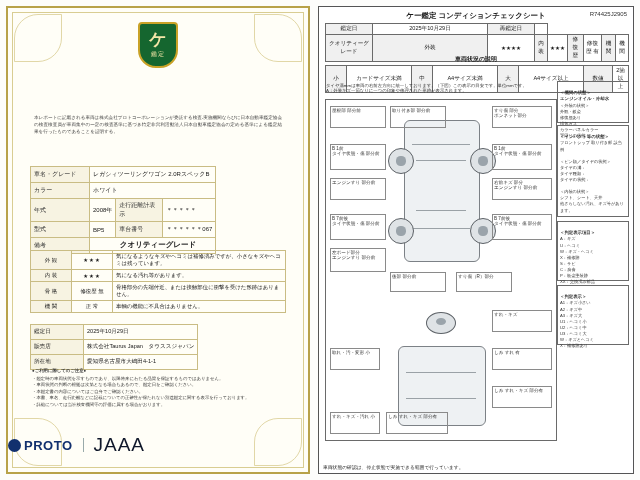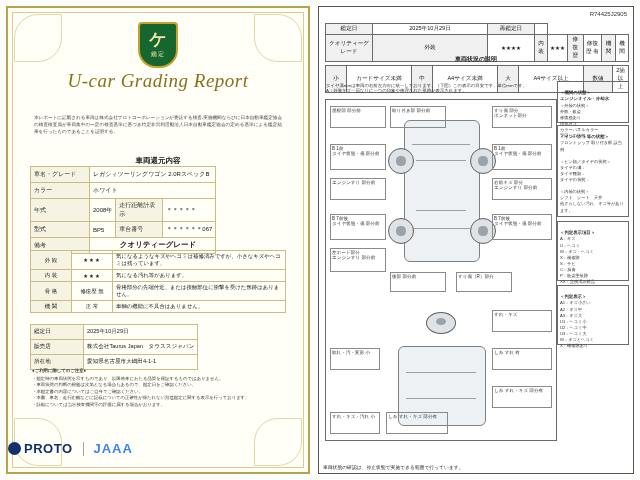--- a/index.html
+++ b/index.html
@@ -185,6 +185,7 @@
   </div>
 
   <div class="right">
+    <div class="r-title">ケー鑑定 コンディションチェックシート</div>
     <div class="r-code">R74425J2905</div>
 
     <table class="r-tbl" style="left:6px;top:16px;width:304px;">

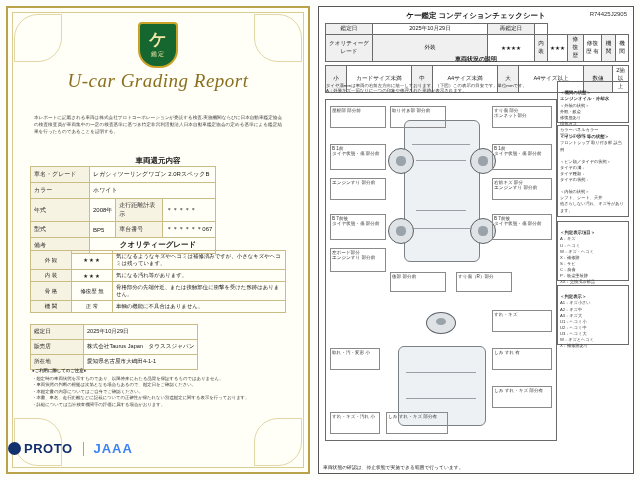--- a/index.html
+++ b/index.html
@@ -86,7 +86,6 @@
       <div class="small">鑑定</div>
     </div>
 
-    <div class="title">U-car Grading Report</div>
     <div class="blurb">本レポートに記載される車両は株式会社プロトコーポレーションが委託する検査ـ実施機関ならびに日本自動車鑑定協会の検査検査員が車両集中の一定の検査基準に基づき特定非営利活動法人日本自動車鑑定協会の定める基準による鑑定結果を行ったものであることを証明する。</div>
 
     <div class="sec-head" style="top:148px;">車両還元内容</div>

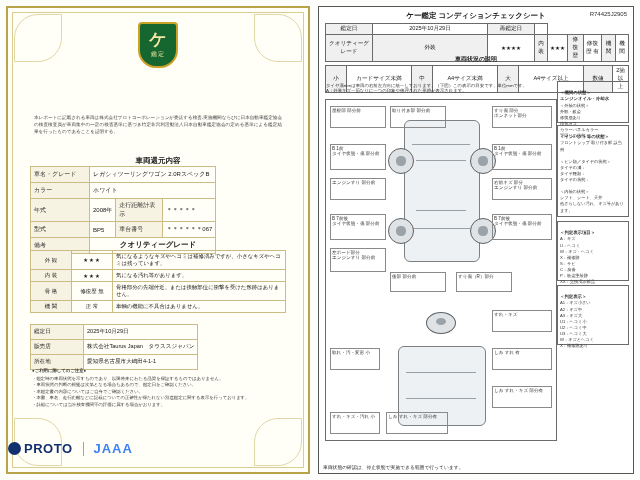--- a/index.html
+++ b/index.html
@@ -88,7 +88,6 @@
 
     <div class="blurb">本レポートに記載される車両は株式会社プロトコーポレーションが委託する検査ـ実施機関ならびに日本自動車鑑定協会の検査検査員が車両集中の一定の検査基準に基づき特定非営利活動法人日本自動車鑑定協会の定める基準による鑑定結果を行ったものであることを証明する。</div>
 
-    <div class="sec-head" style="top:148px;">車両還元内容</div>
 
     <table class="tbl" style="top:158px;">
       <tbody>

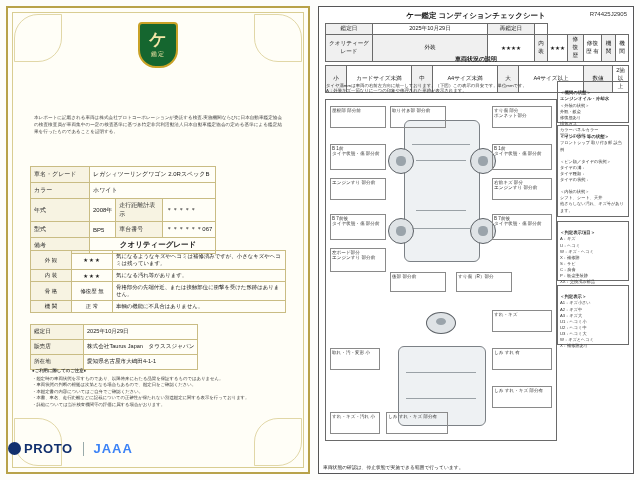--- a/index.html
+++ b/index.html
@@ -46,7 +46,7 @@
   .logos{position:absolute;left:0;right:0;bottom:16px;display:flex;align-items:center;gap:10px;}
   .logo-proto{display:flex;align-items:center;gap:3px;font-size:13px;font-weight:bold;color:#12306e;letter-spacing:.5px;}
   .dot{width:13px;height:13px;border-radius:50%;background:#12306e;}
-  .logo-jaaa{font-size:13px;font-weight:bold;color:#3b82f6;letter-spacing:1px;}
+  .logo-jaaa{font-size:19px;font-weight:normal;color:#0f172a;letter-spacing:1px;}
   .sep{width:1px;height:14px;background:#9aa;}
 
   

